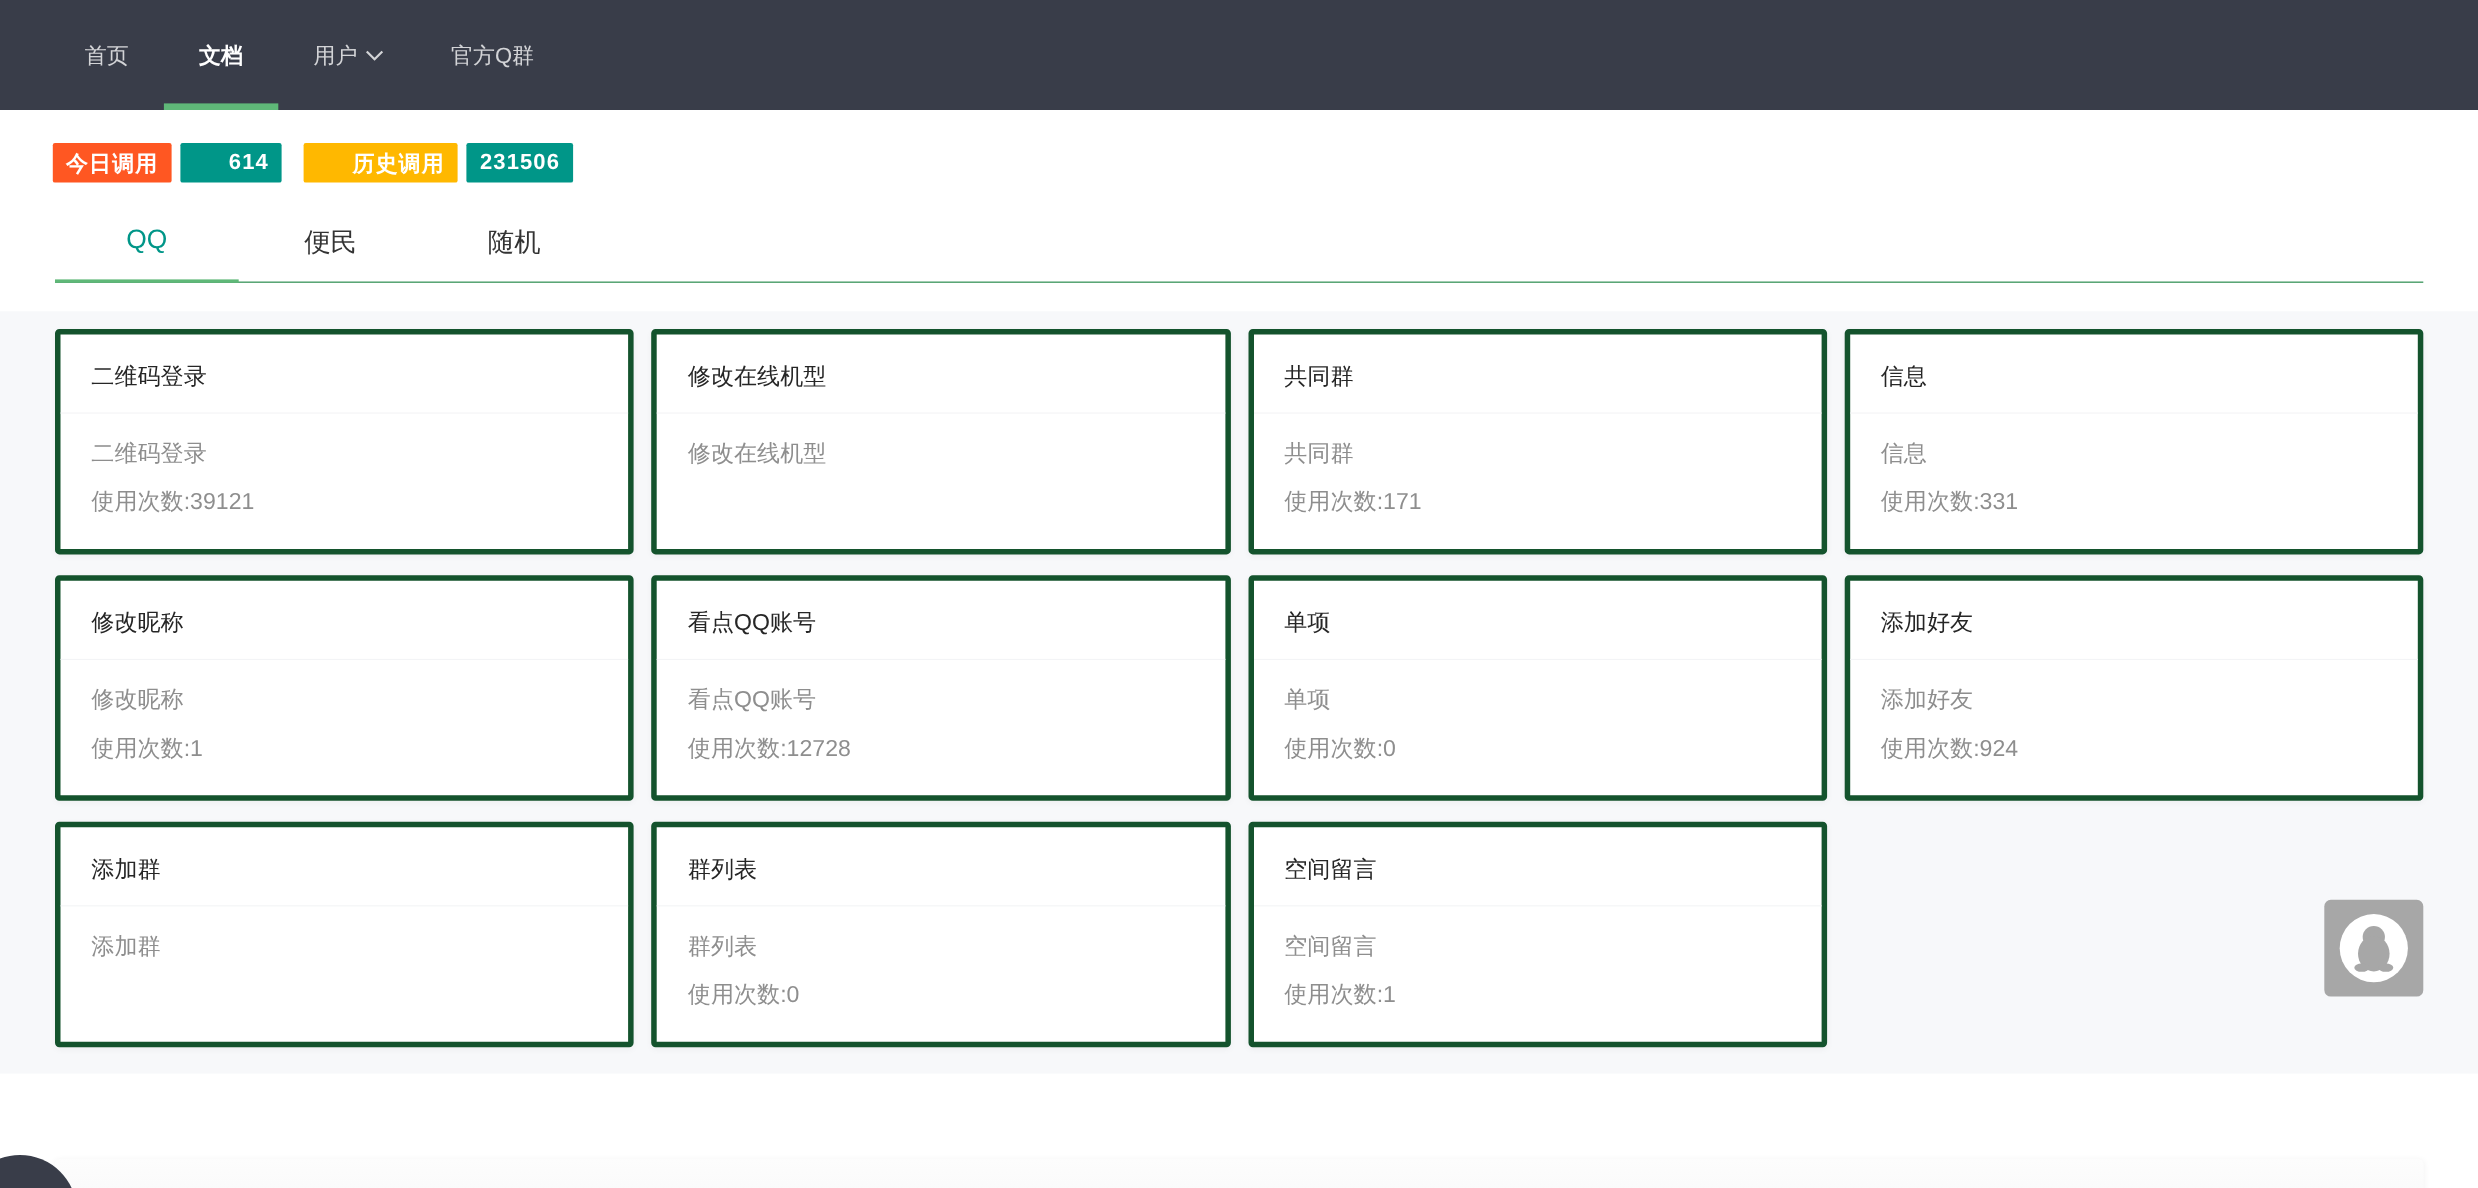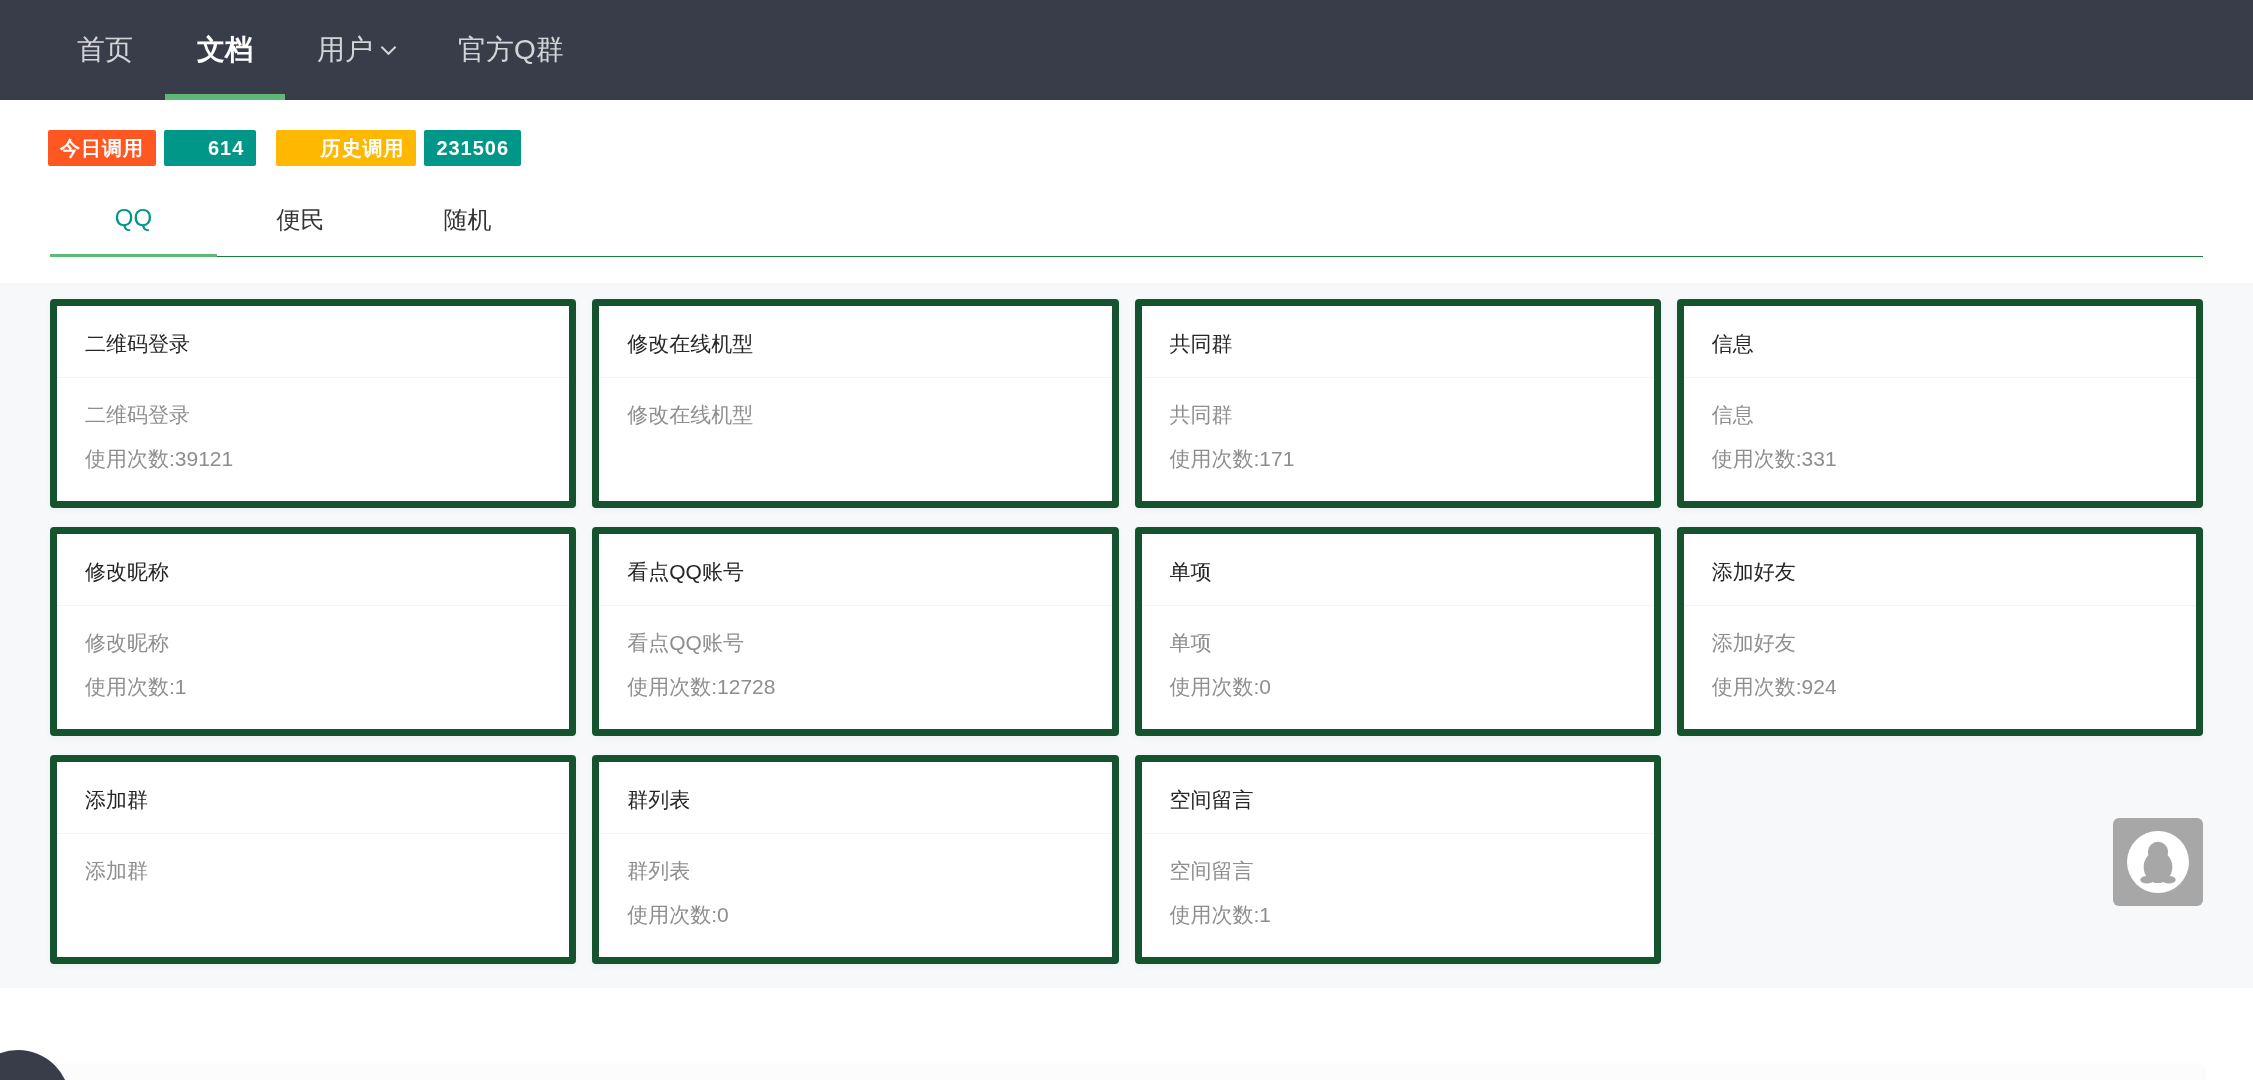--- a/index.html
+++ b/index.html
@@ -17,7 +17,7 @@
   }
   .nav-item {
     display:flex; align-items:center; padding:0 32px;
-    font-size:28px; color:rgba(255,255,255,0.78);
+    font-size:20px; color:rgba(255,255,255,0.78);
     position:relative; cursor:pointer; white-space:nowrap;
   }
   .nav-item.active { color:#ffffff; font-weight:bold; }

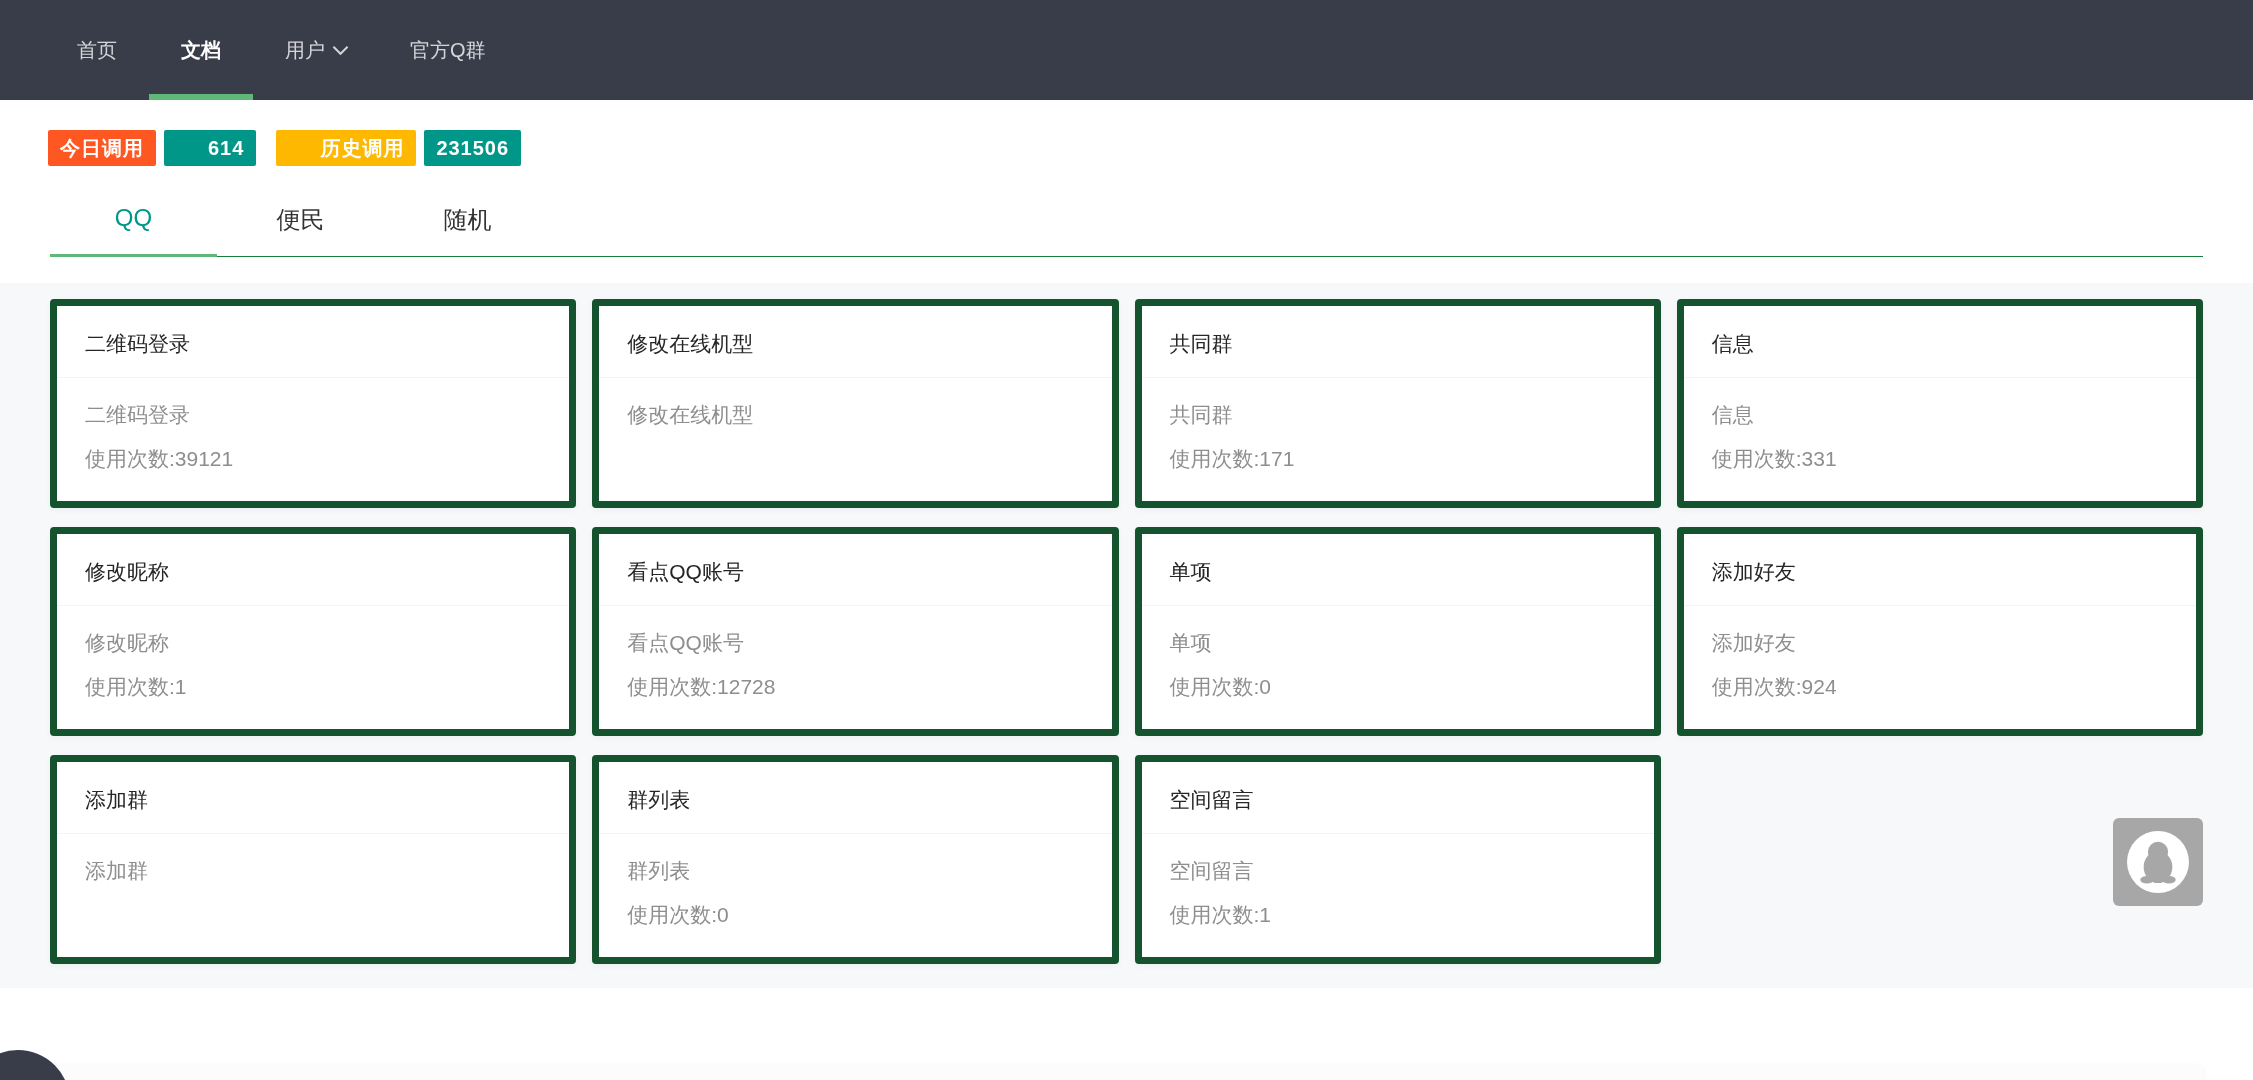--- a/index.html
+++ b/index.html
@@ -67,7 +67,7 @@
     gap:19px 16px;
   }
   .api-card {
-    background:#ffffff; border:7px solid #14532d; border-radius:4px;
+    background:#ffffff; border:5px solid #14532d; border-radius:4px;
     box-shadow:0 2px 6px rgba(0,0,0,0.04); cursor:pointer;
     min-height:187px;
   }

